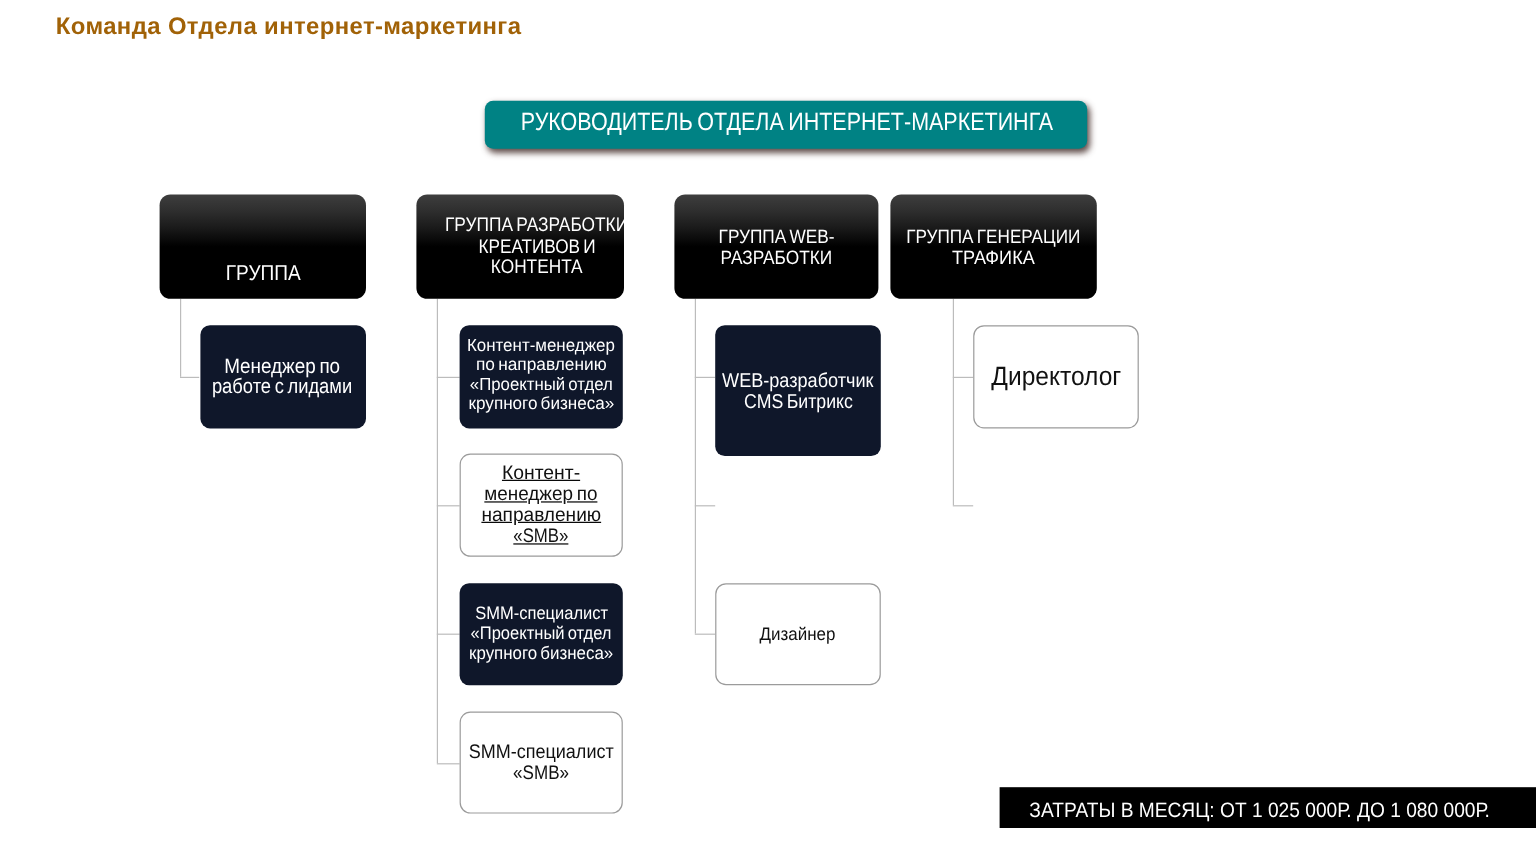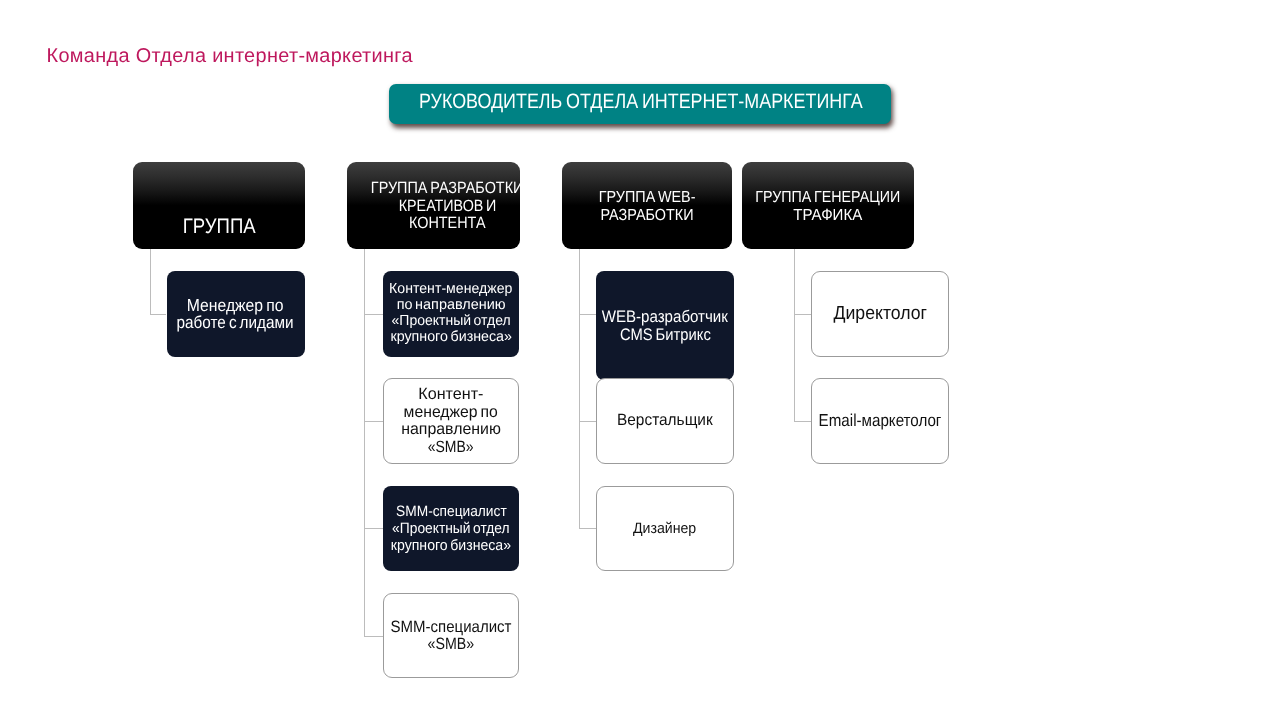--- a/index.html
+++ b/index.html
@@ -14,7 +14,7 @@
   .lnw{display:flex;width:100%;justify-content:center;align-items:center;}
   .ln{display:inline-block;white-space:nowrap;transform-origin:center center;
       filter:opacity(1);word-spacing:-1.4px;}
-  #page-title{left:46.5px;top:46px;font-size:19.9px;font-weight:normal;color:#be185d;
+  #page-title{left:46.5px;top:12px;font-size:19.9px;font-weight:bold;color:#a16207;
       letter-spacing:0.33px;line-height:20px;}
   #cost-bar span, #page-title span{filter:opacity(1);}
   #page-title .sx{transform-origin:left center;transform:scaleX(1);}

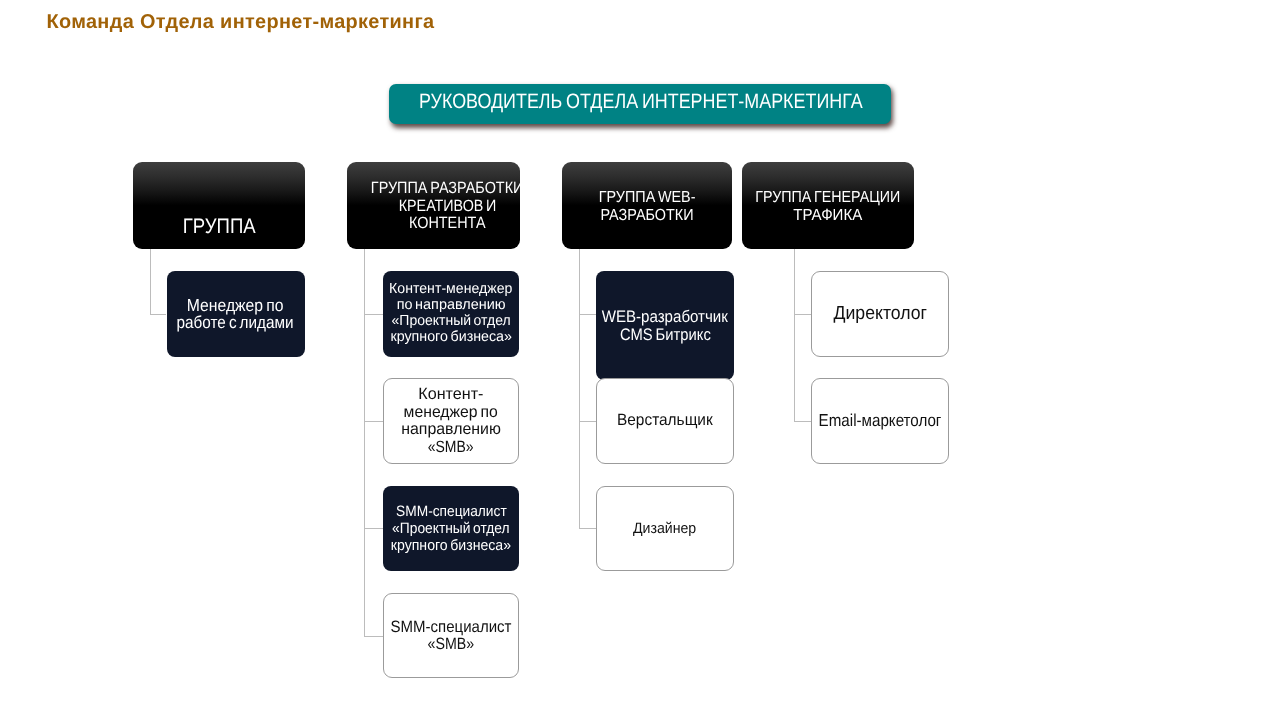--- a/index.html
+++ b/index.html
@@ -58,7 +58,7 @@
     <div class="conn" style="left:794.0px;top:313.8px;width:17.0px;height:1px;"></div>
     <div class="conn" style="left:794.0px;top:421.1px;width:17.0px;height:1px;"></div>
   </div>
-  <div class="node leader-node" style="left:389px;top:84px;width:502px;height:40px;">
+  <div class="node leader-node" style="left:404px;top:84px;width:502px;height:40px;">
     <div class="t">
       <div class="lnw">
           <span class="ln sx">РУКОВОДИТЕЛЬ ОТДЕЛА ИНТЕРНЕТ-МАРКЕТИНГА</span>

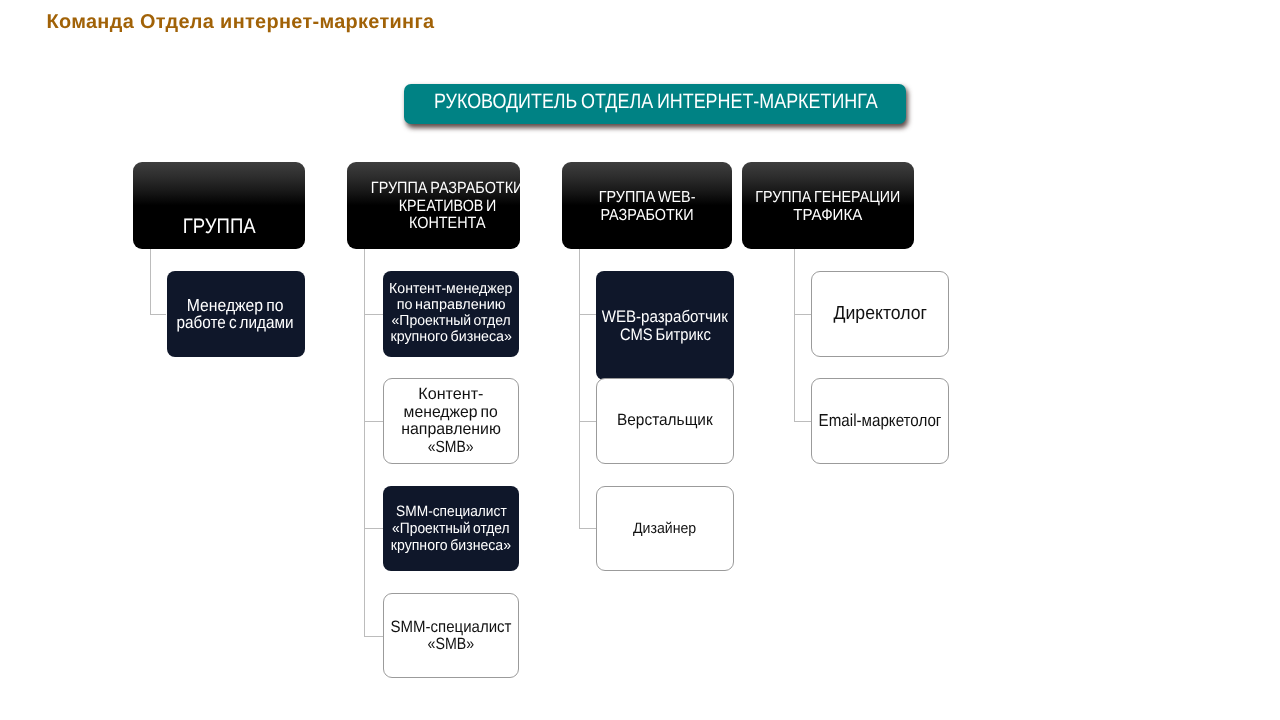--- a/index.html
+++ b/index.html
@@ -66,7 +66,7 @@
     </div>
   </div>
   <div class="node group-node" style="left:133px;top:162px;width:172px;height:87px;">
-    <div class="t" style="font-size:21.0px;line-height:22.6px;transform:translateY(1.0px);margin-top:41px;">
+    <div class="t" style="font-size:18px;line-height:22.6px;transform:translateY(1.0px);margin-top:41px;">
       <div class="lnw">
           <span class="ln" style="transform:scaleX(0.884)">ГРУППА</span>
         </div>

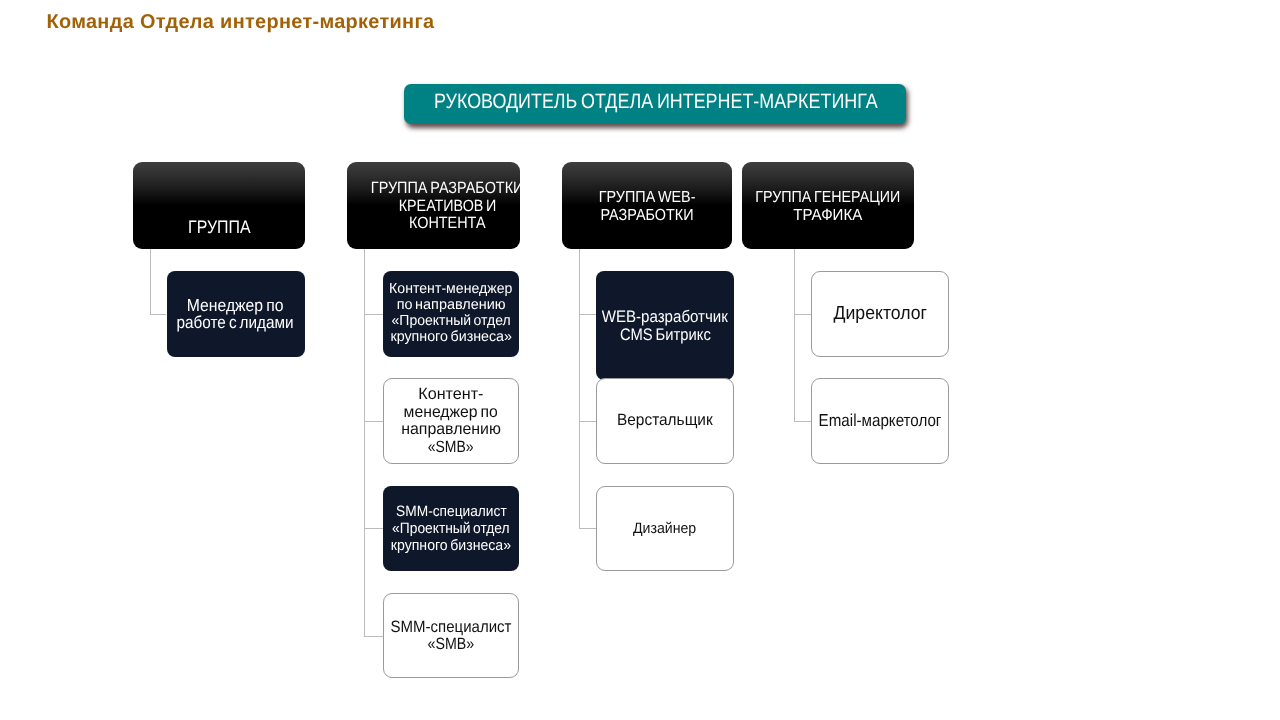--- a/index.html
+++ b/index.html
@@ -195,7 +195,7 @@
     </div>
   </div>
   <div class="node role-node white-node" style="left:811.0px;top:271.0px;width:138px;height:85.5px;">
-    <div class="t" style="font-size:19px;line-height:17.2px;transform:translateY(-0.1px);">
+    <div class="t" style="font-size:22px;line-height:17.2px;transform:translateY(-0.1px);">
       <div class="lnw">
           <span class="ln" style="transform:scaleX(0.930)">Директолог</span>
         </div>

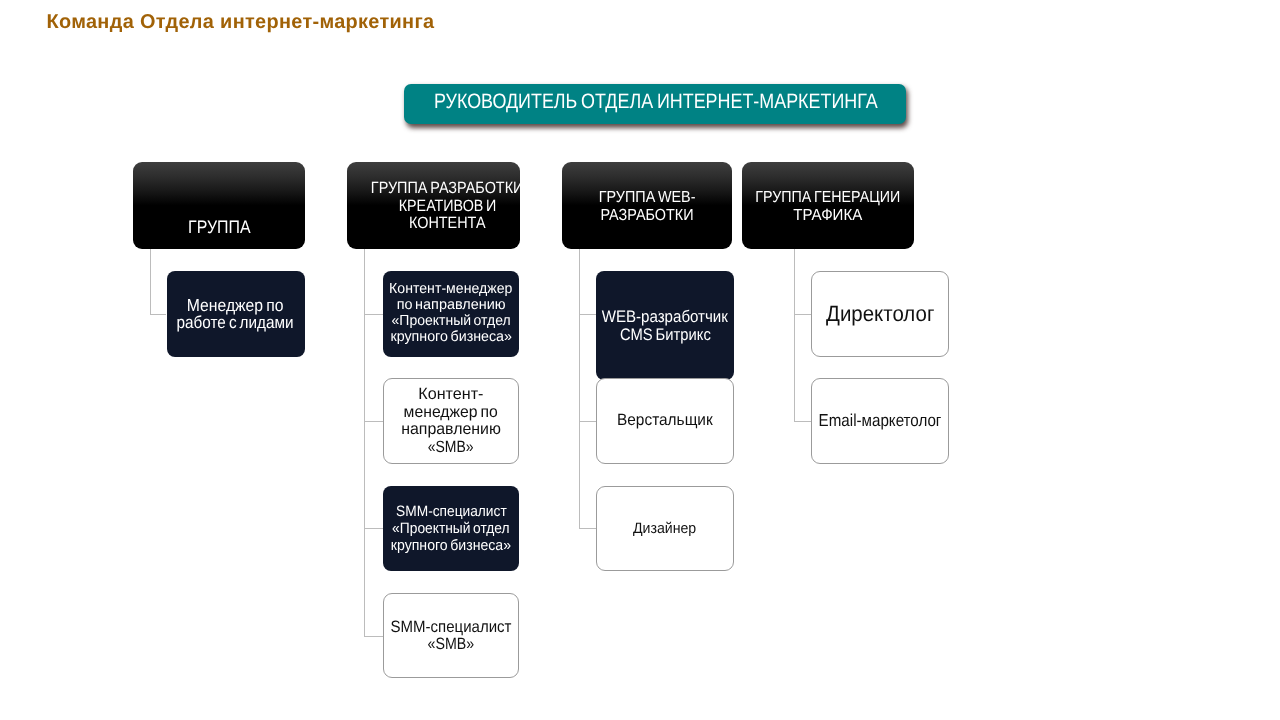--- a/index.html
+++ b/index.html
@@ -131,7 +131,7 @@
         </div>
     </div>
   </div>
-  <div class="node role-node white-node" style="left:383.0px;top:378.3px;width:136px;height:85.5px;">
+  <div class="node role-node white-node" style="left:383.0px;top:378.3px;width:136px;height:85.5px;text-decoration:underline;">
     <div class="t" style="font-size:16.3px;line-height:17.5px;transform:translateY(-0.2px);">
       <div class="lnw">
           <span class="ln" style="transform:scaleX(0.991)">Контент-</span>

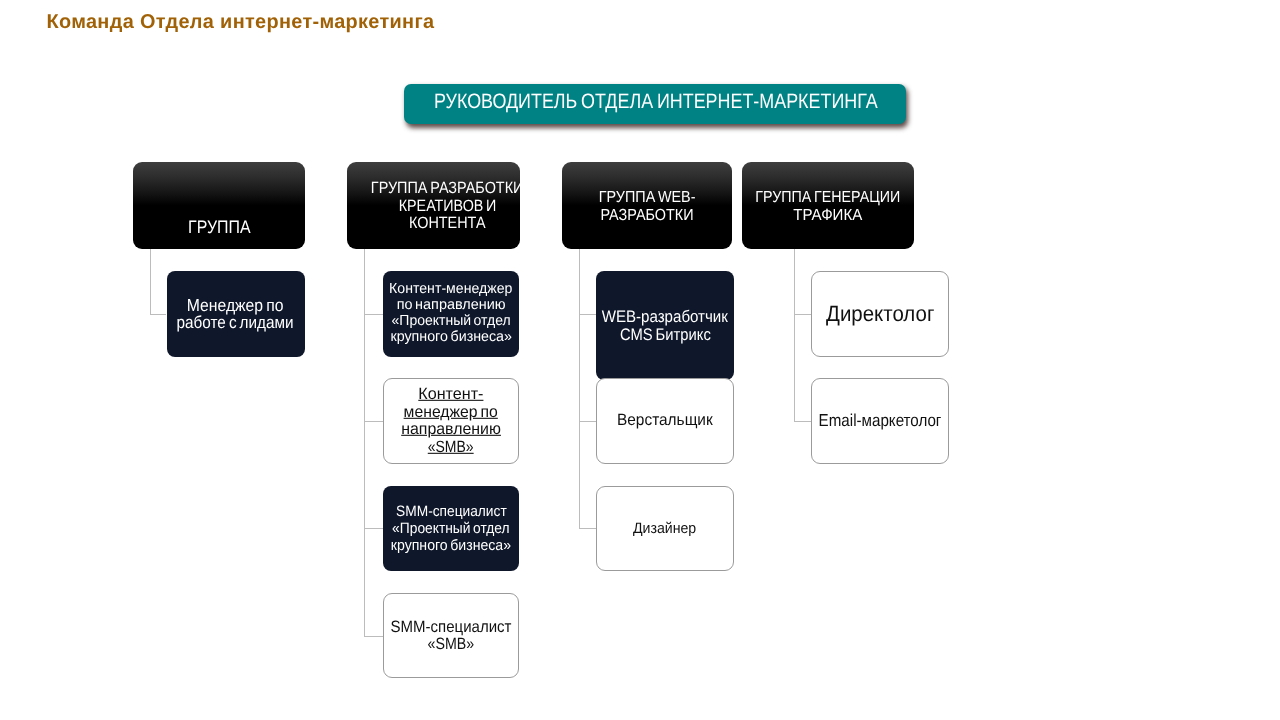--- a/index.html
+++ b/index.html
@@ -180,13 +180,6 @@
         </div>
     </div>
   </div>
-  <div class="node role-node white-node" style="left:596.0px;top:378.3px;width:138px;height:85.5px;">
-    <div class="t" style="font-size:16.4px;line-height:17.2px;transform:translateY(0.4px);">
-      <div class="lnw">
-          <span class="ln" style="transform:scaleX(0.941)">Верстальщик</span>
-        </div>
-    </div>
-  </div>
   <div class="node role-node white-node" style="left:596.0px;top:485.6px;width:138px;height:85.5px;">
     <div class="t" style="font-size:15px;line-height:17.2px;transform:translateY(0.1px);">
       <div class="lnw">

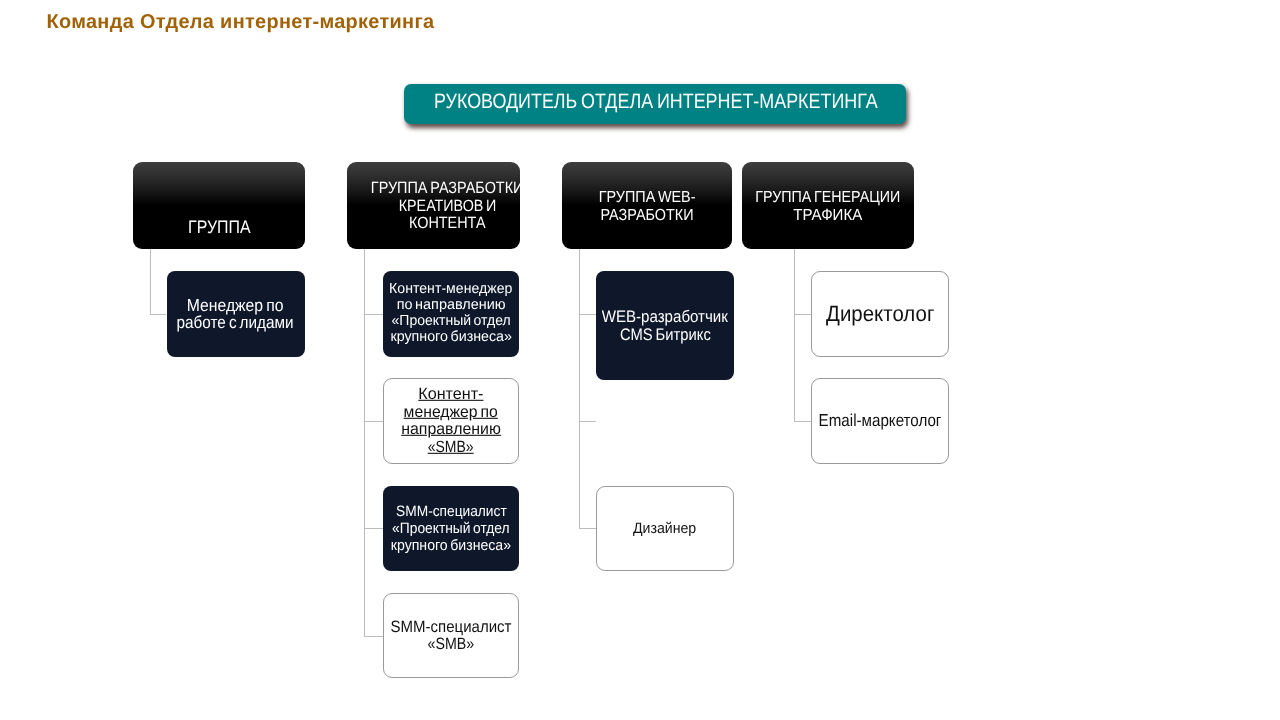--- a/index.html
+++ b/index.html
@@ -194,13 +194,6 @@
         </div>
     </div>
   </div>
-  <div class="node role-node white-node" style="left:811.0px;top:378.3px;width:138px;height:85.5px;">
-    <div class="t" style="font-size:17.3px;line-height:17.2px;transform:translateY(0.2px);">
-      <div class="lnw">
-          <span class="ln" style="transform:scaleX(0.877)">Email-маркетолог</span>
-        </div>
-    </div>
-  </div>
 </div>
 
 </body></html>

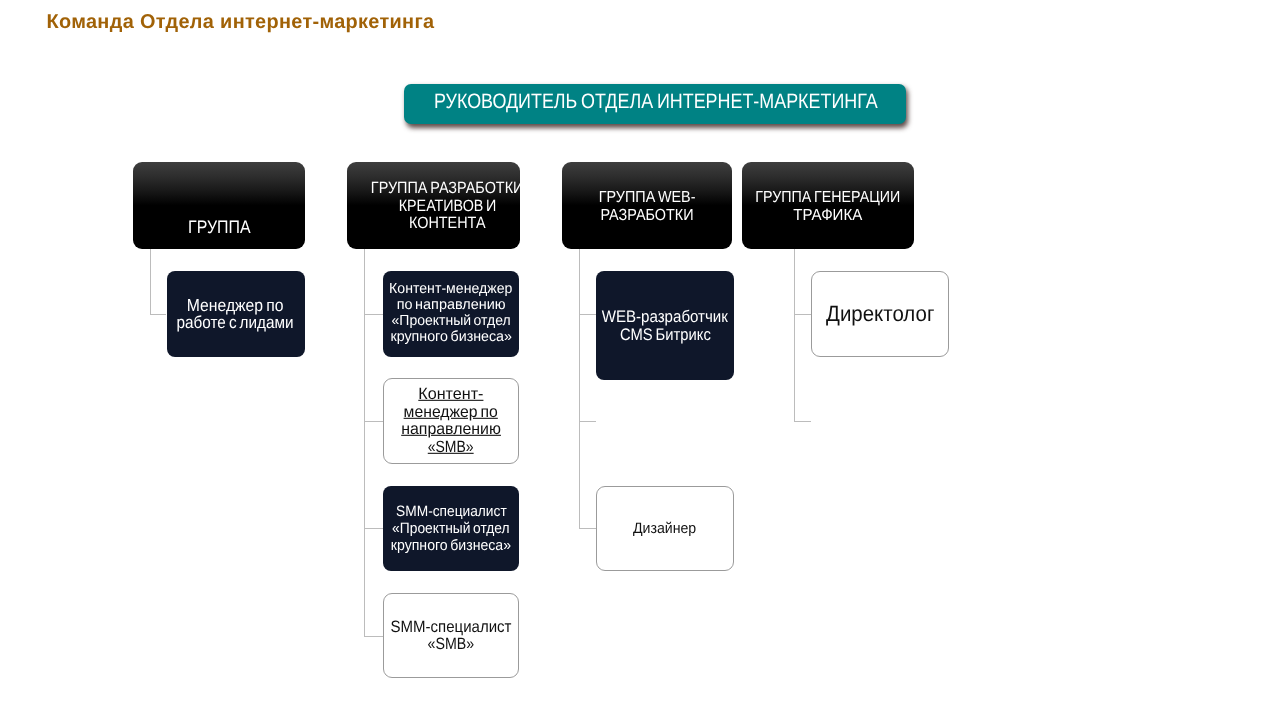--- a/index.html
+++ b/index.html
@@ -194,6 +194,9 @@
         </div>
     </div>
   </div>
+  <div class="abs" id="cost-bar" style="left:833px;top:656px;width:447px;height:34px;">
+    <span class="sx">ЗАТРАТЫ В МЕСЯЦ: ОТ 1 025 000Р. ДО 1 080 000Р.</span>
+  </div>
 </div>
 
 </body></html>

